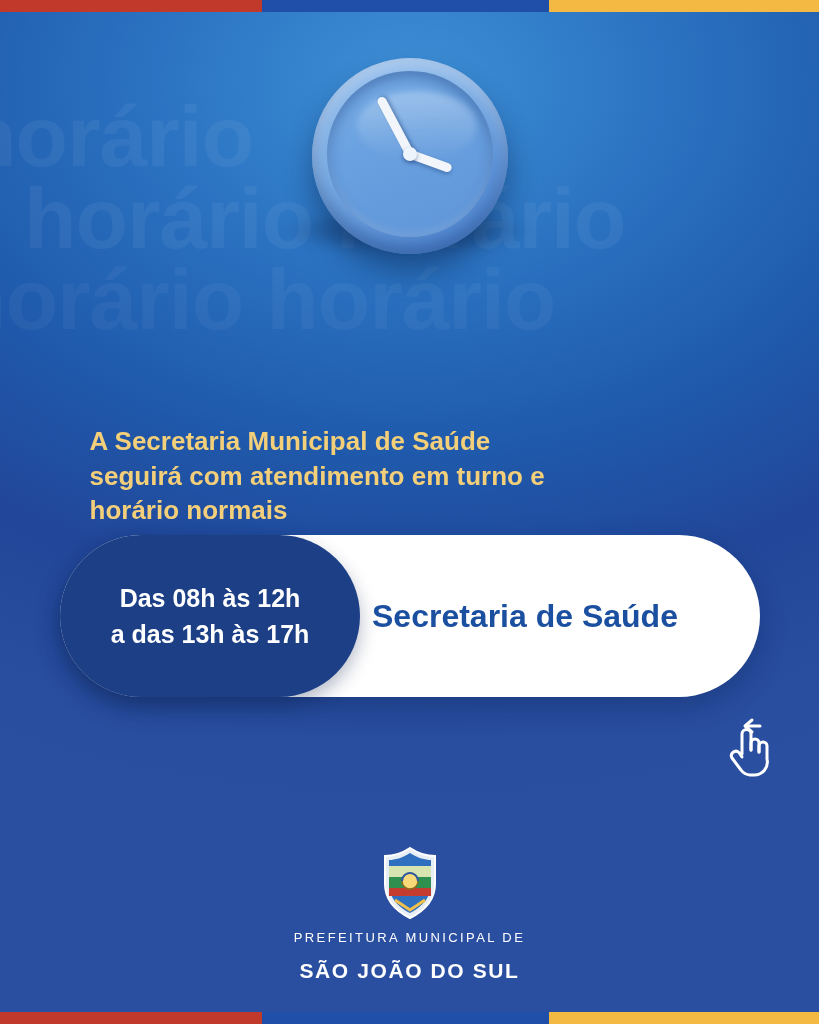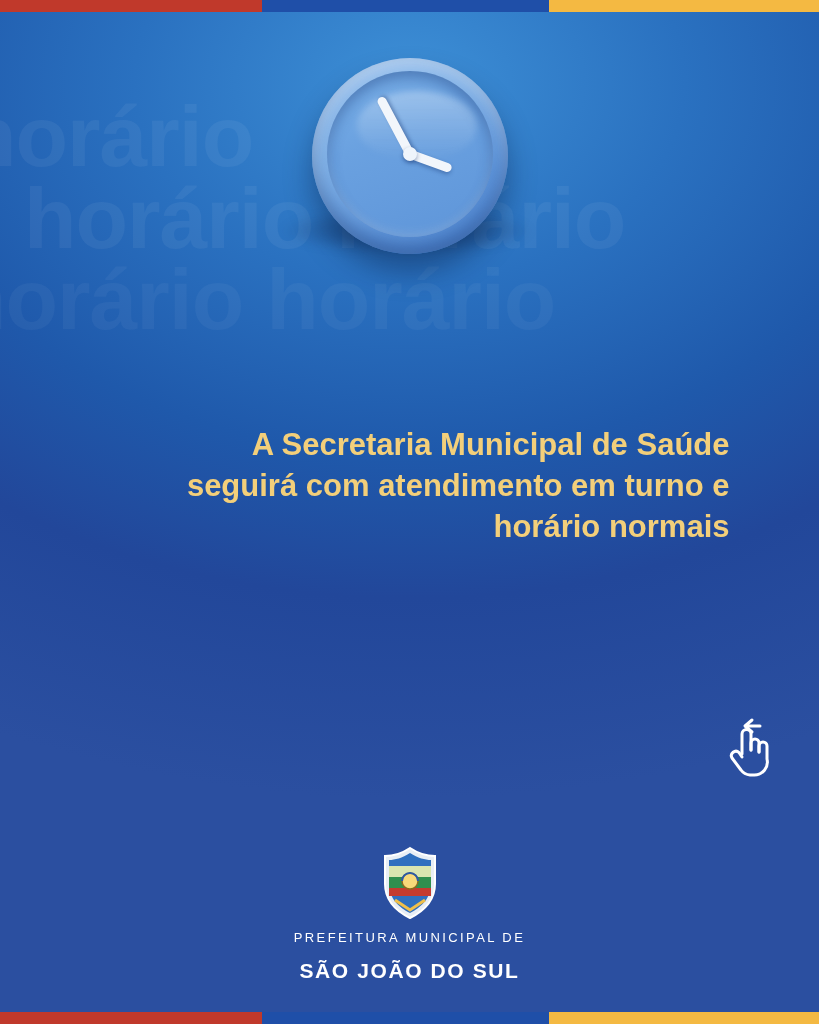--- a/index.html
+++ b/index.html
@@ -165,10 +165,10 @@
     left: 50%;
     transform: translateX(-50%);
     width: 640px;
-    text-align: right;
+    text-align: left;
     z-index: 8;
     color: #f3cf7a;
-    font-size: 31px;
+    font-size: 26px;
     font-weight: 700;
     line-height: 1.33;
   }

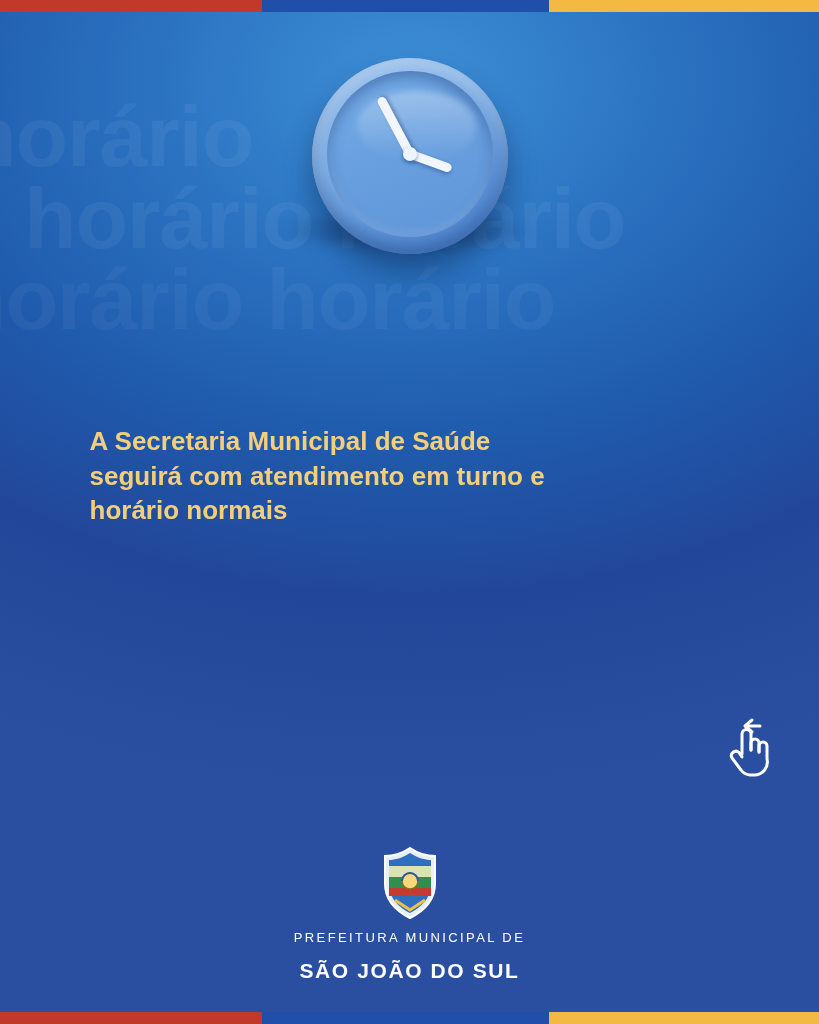--- a/index.html
+++ b/index.html
@@ -294,6 +294,13 @@
     <div>horário normais</div>
   </div>
 
+  <div class="pill">
+    <div class="badge">
+      <span>Das 08h às 12h</span>
+      <span>a das 13h às 17h</span>
+    </div>
+    <div class="label">Secretaria de Saúde</div>
+  </div>
 
   <div class="swipe">
     <svg viewBox="0 0 60 66" width="60" height="66" fill="none" stroke="#ffffff" stroke-width="3" stroke-linecap="round" stroke-linejoin="round">

